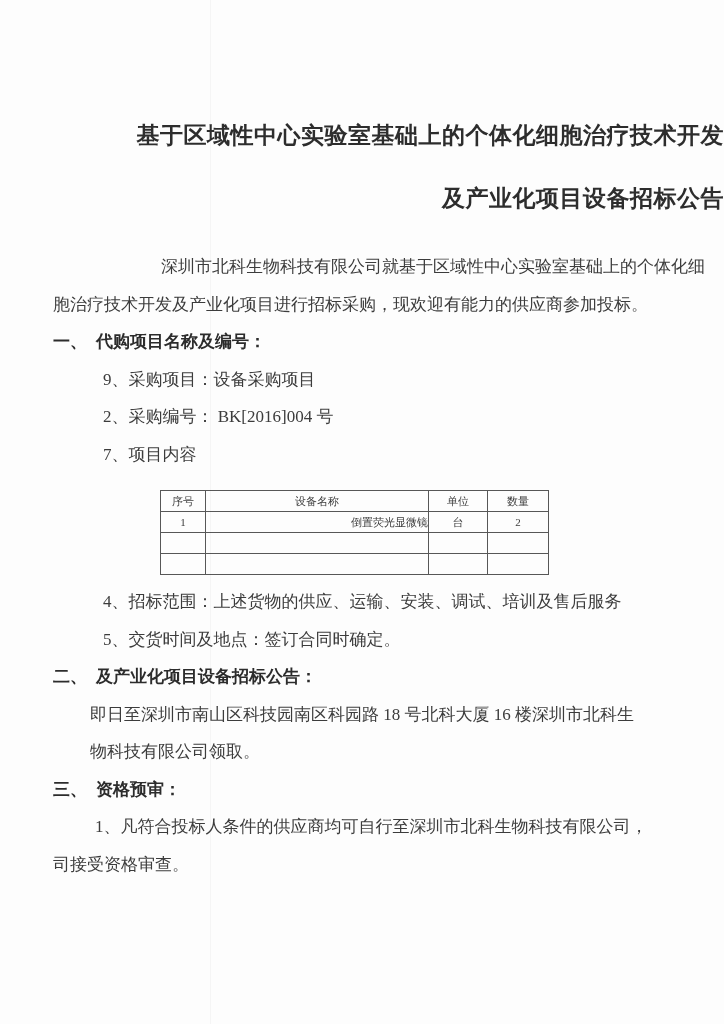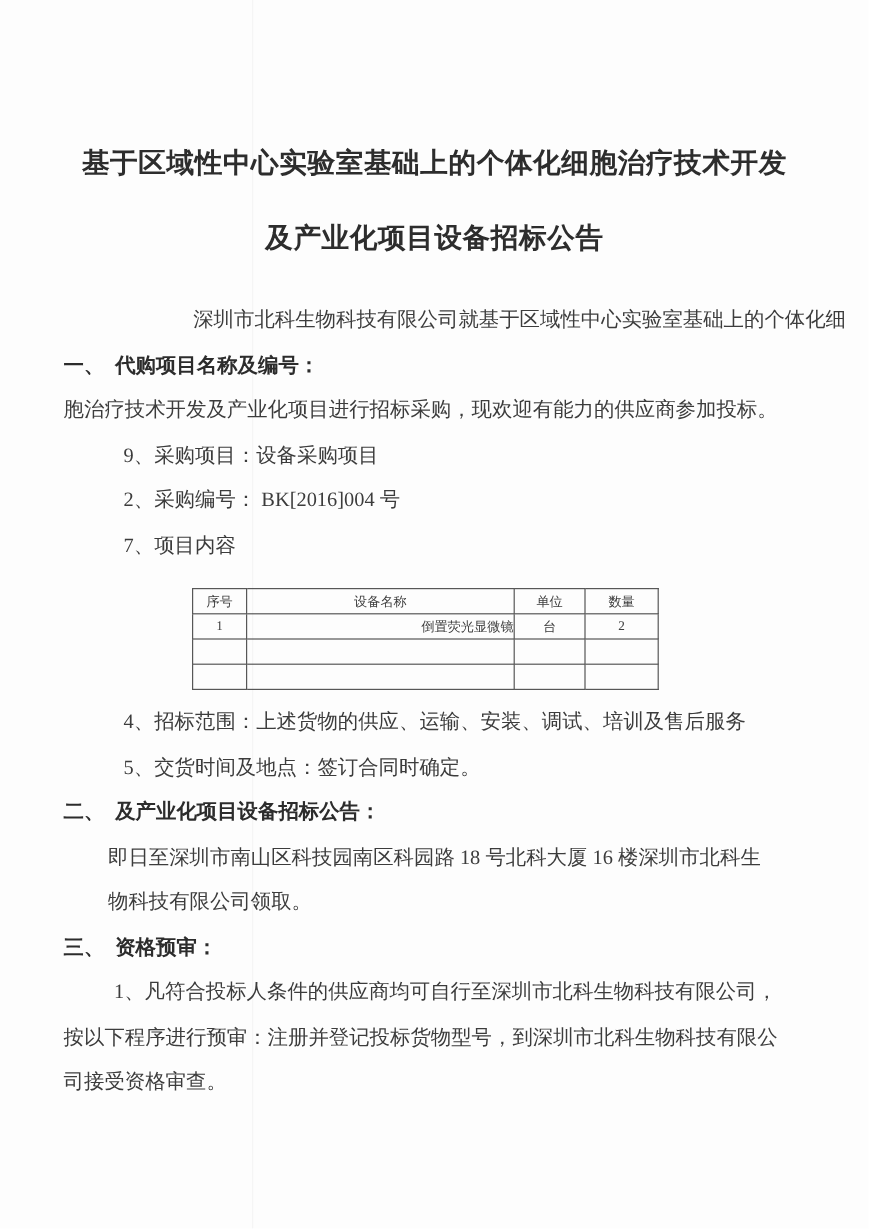--- a/index.html
+++ b/index.html
@@ -25,7 +25,7 @@
   }
   .doc-title {
     margin-top: 104px;
-    text-align: center;
+    text-align: right;
     font-size: 23px;
     font-weight: bold;
     color: #2d2d2d;

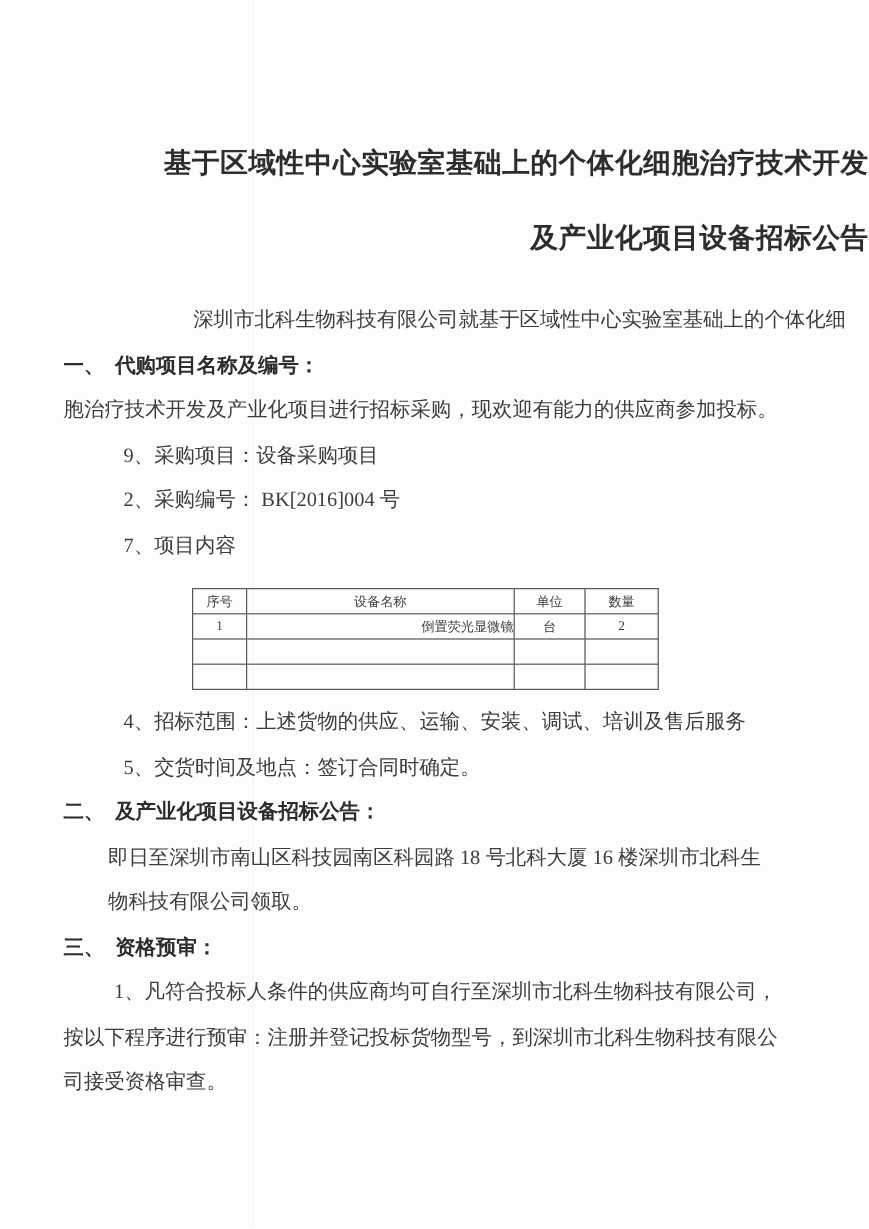--- a/index.html
+++ b/index.html
@@ -81,11 +81,11 @@
   <div class="content">
 
     <div class="line intro-first">深圳市北科生物科技有限公司就基于区域性中心实验室基础上的个体化细</div>
+    <div class="line">胞治疗技术开发及产业化项目进行招标采购，现欢迎有能力的供应商参加投标。</div>
+
     <div class="line section-heading">
       <span class="sec-num">一、</span><span>代购项目名称及编号：</span>
     </div>
-
-    <div class="line">胞治疗技术开发及产业化项目进行招标采购，现欢迎有能力的供应商参加投标。</div>
 
     <div class="line item">9、采购项目：设备采购项目</div>
     <div class="line item">2、采购编号： BK[2016]004 号</div>

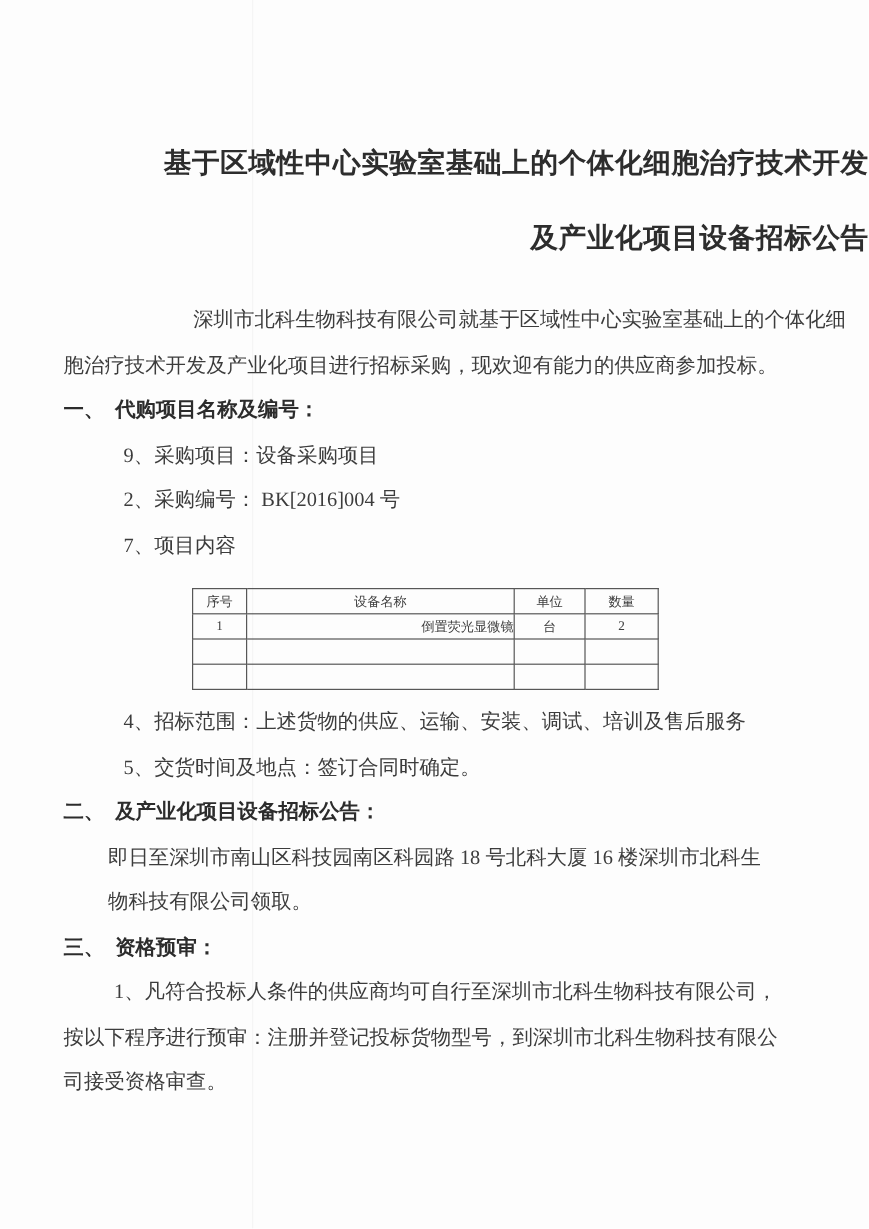--- a/index.html
+++ b/index.html
@@ -139,7 +139,6 @@
       <span class="sec-num">三、</span><span>资格预审：</span>
     </div>
     <div class="line s3-first">1、凡符合投标人条件的供应商均可自行至深圳市北科生物科技有限公司，</div>
-    <div class="line">按以下程序进行预审：注册并登记投标货物型号，到深圳市北科生物科技有限公</div>
     <div class="line">司接受资格审查。</div>
 
   </div>

